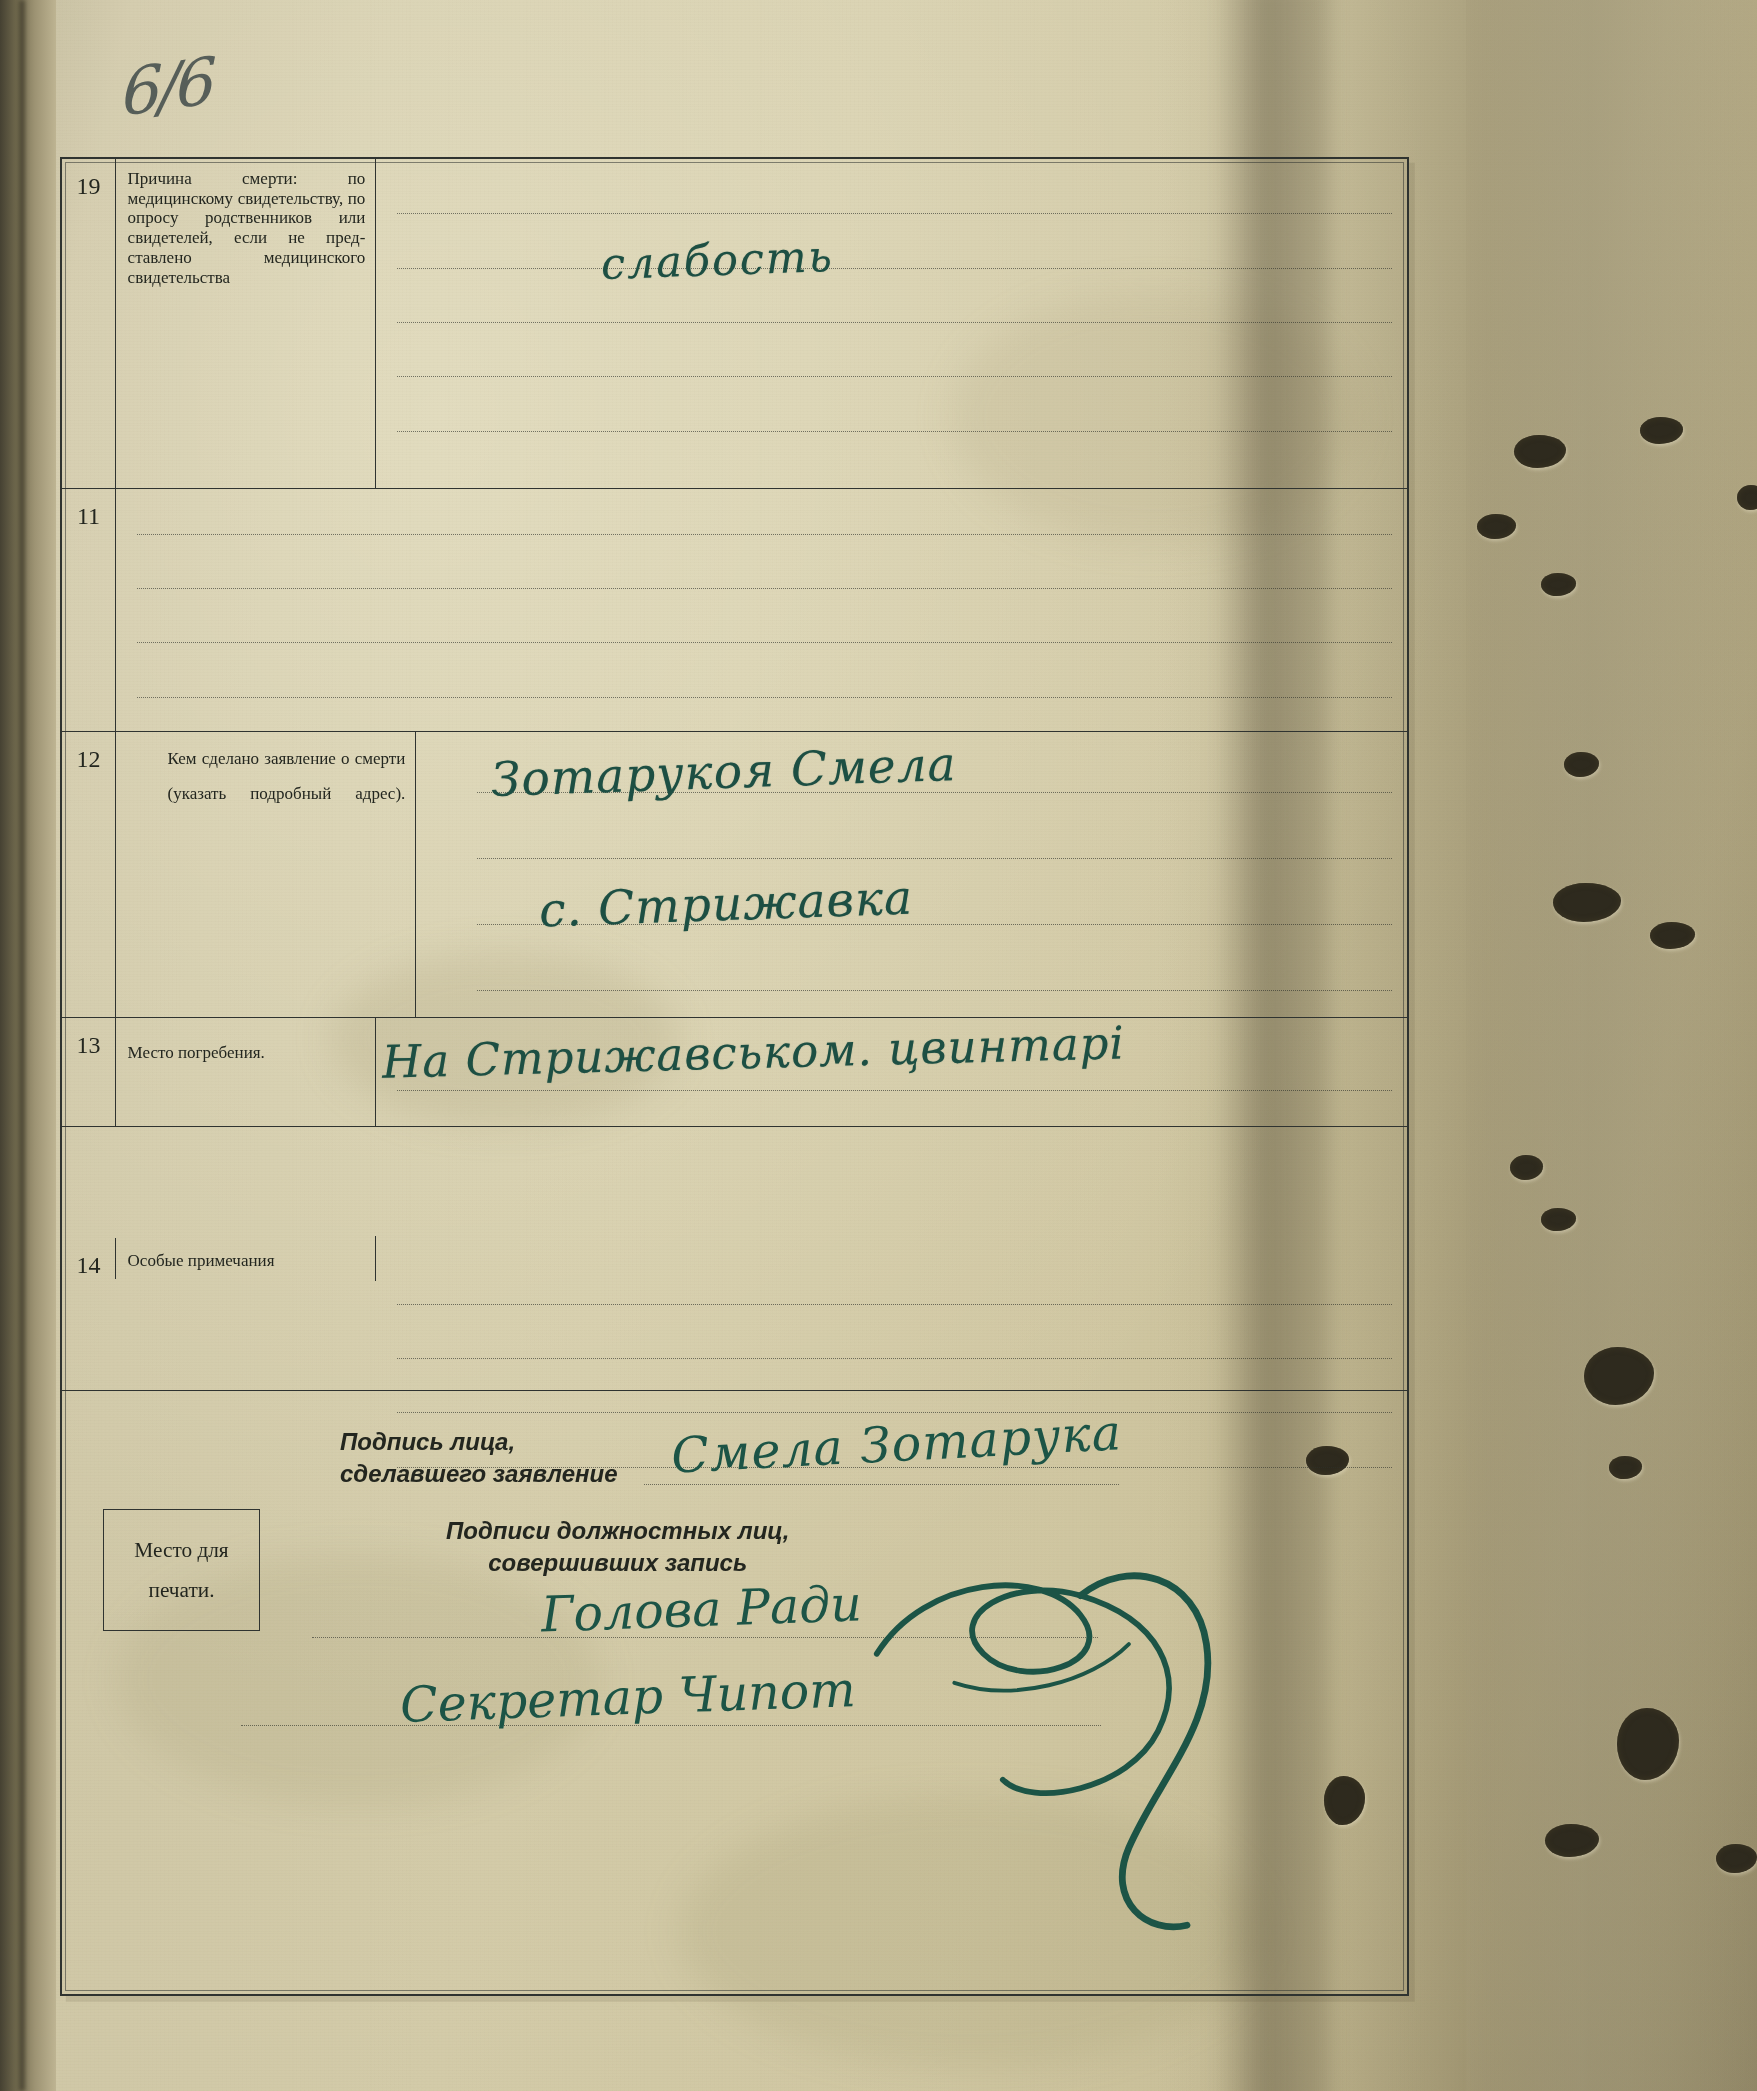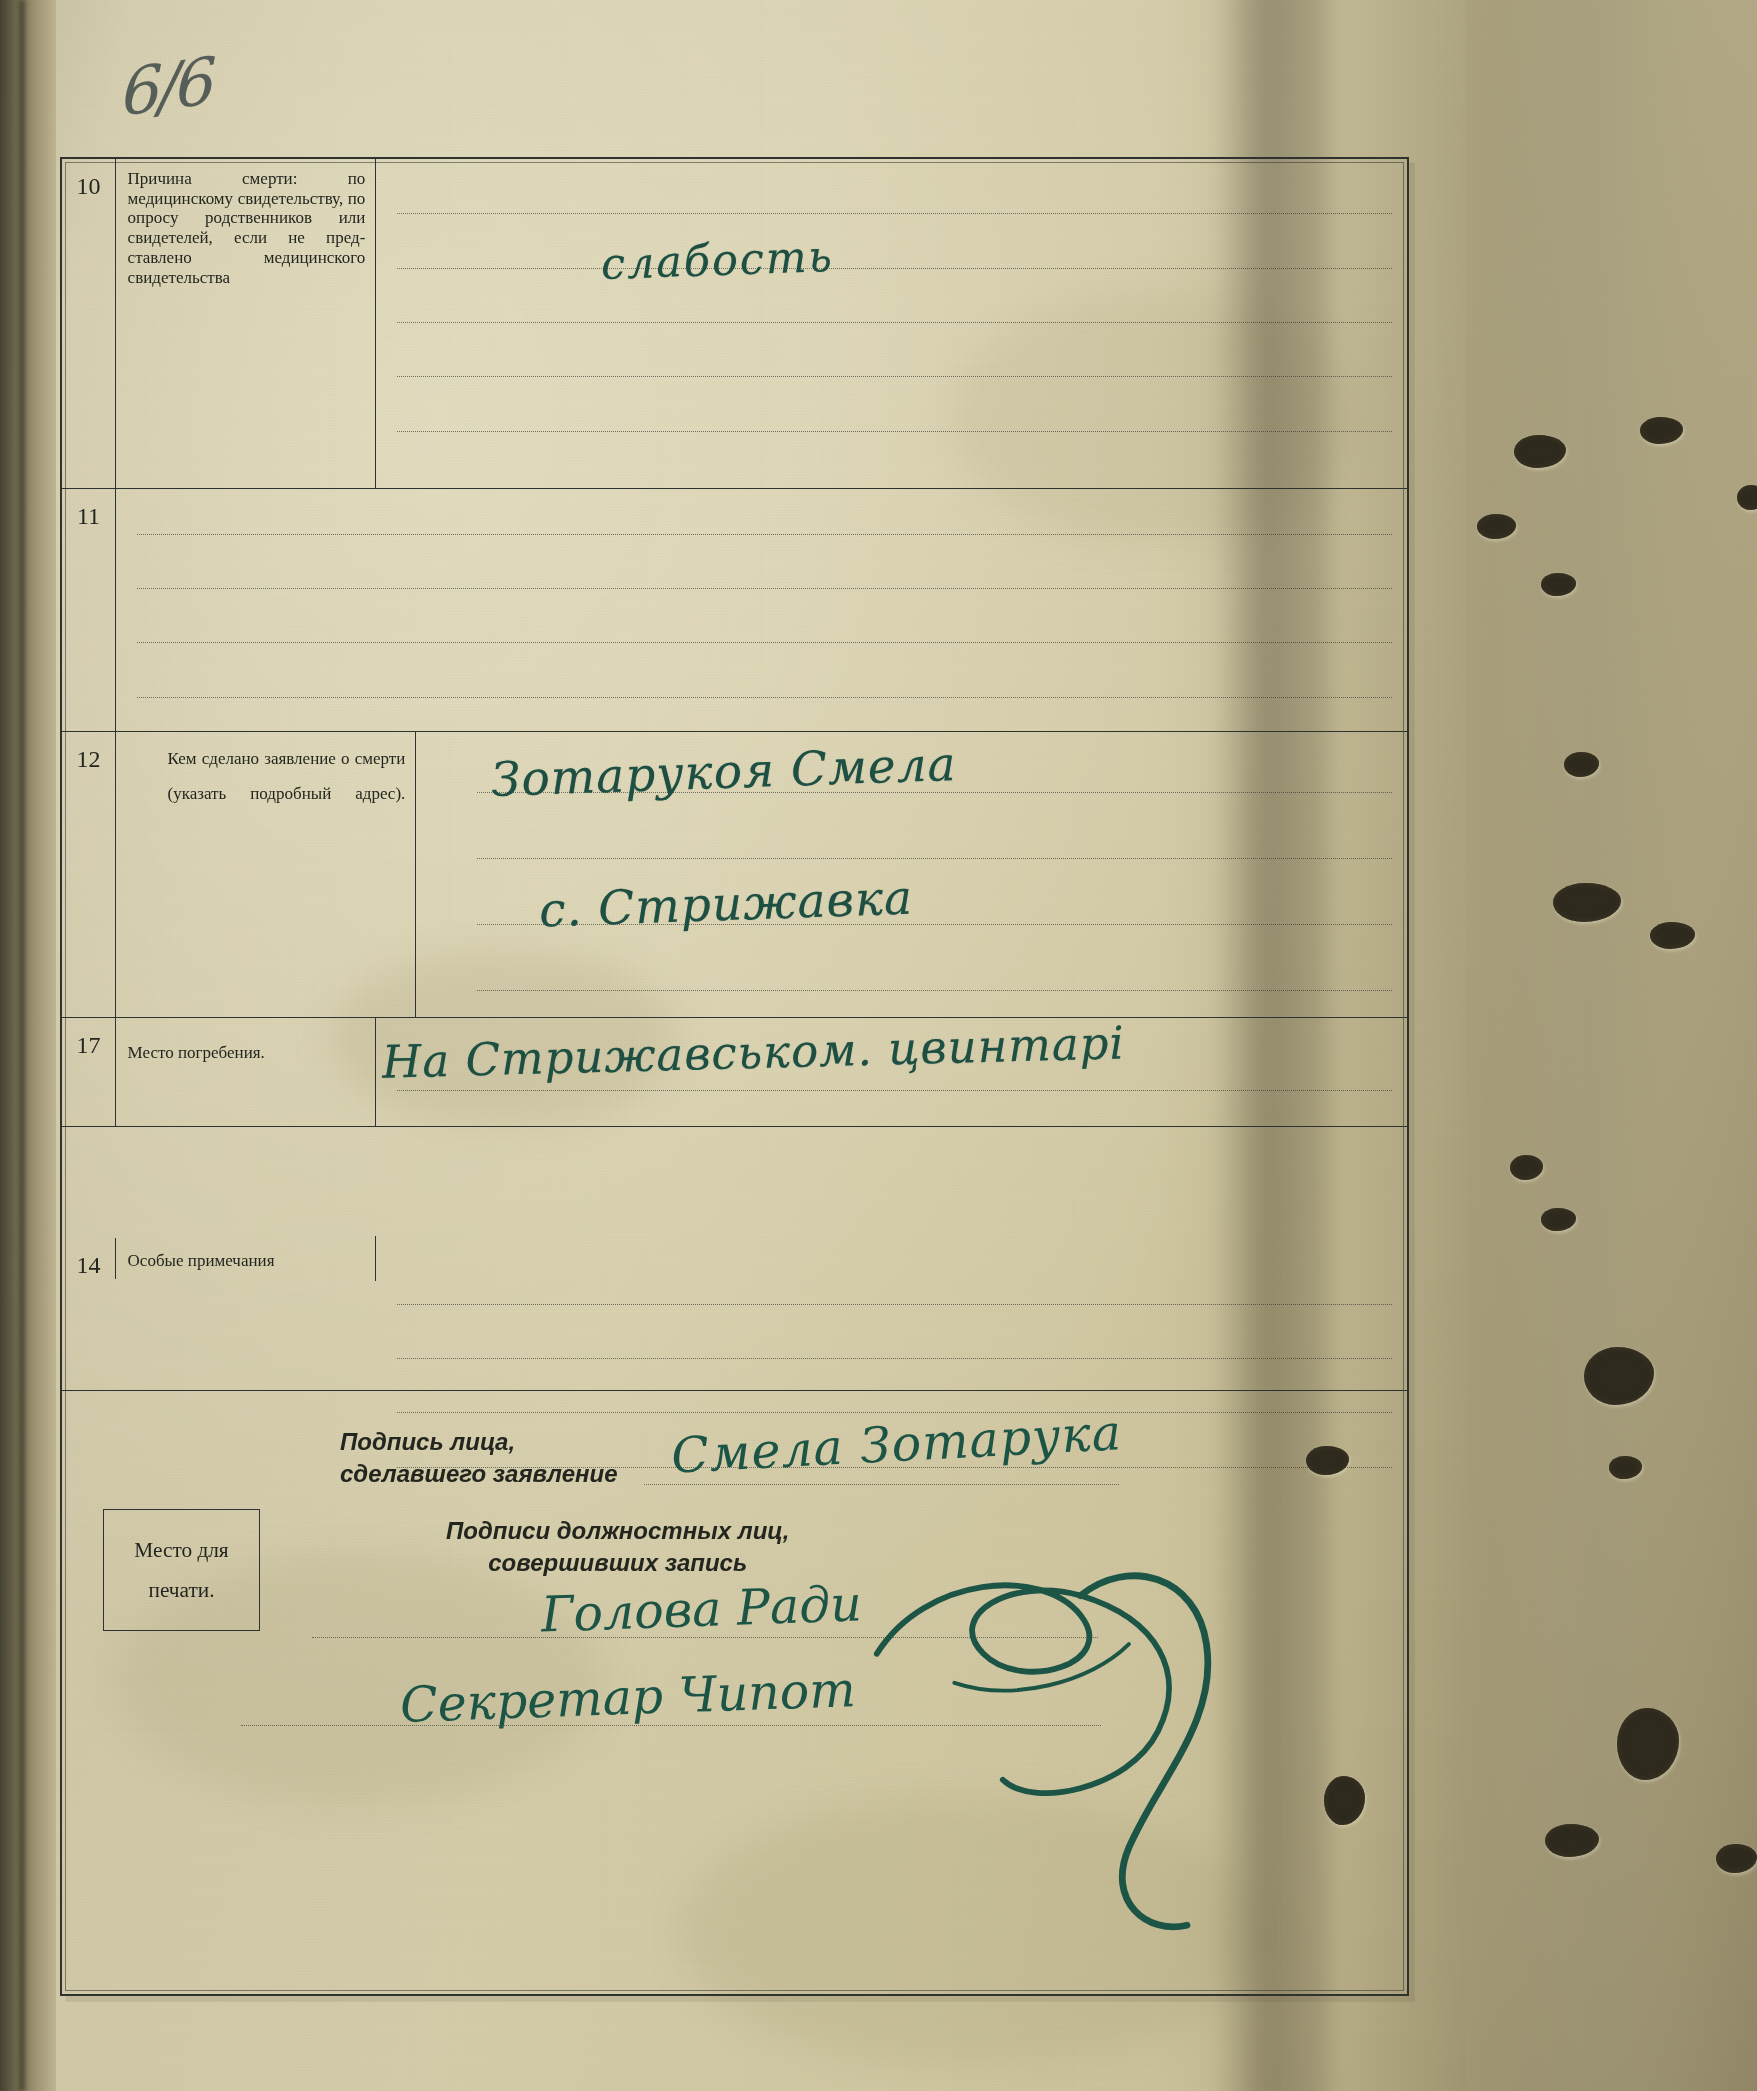--- a/index.html
+++ b/index.html
@@ -275,7 +275,7 @@
   <div id="form">
 
     <div class="row" style="height:330px;">
-      <div class="cell-num">10</div>
+      <div class="cell-num">19</div>
       <div class="cell-label">Причина смерти: по медицинскому свидетельству, по опросу родствен­ников или свидете­лей, если не пред­ставлено медицин­ского свидетельства</div>
       <div class="cell-value">
         <div class="dots" style="top:54px;"></div>

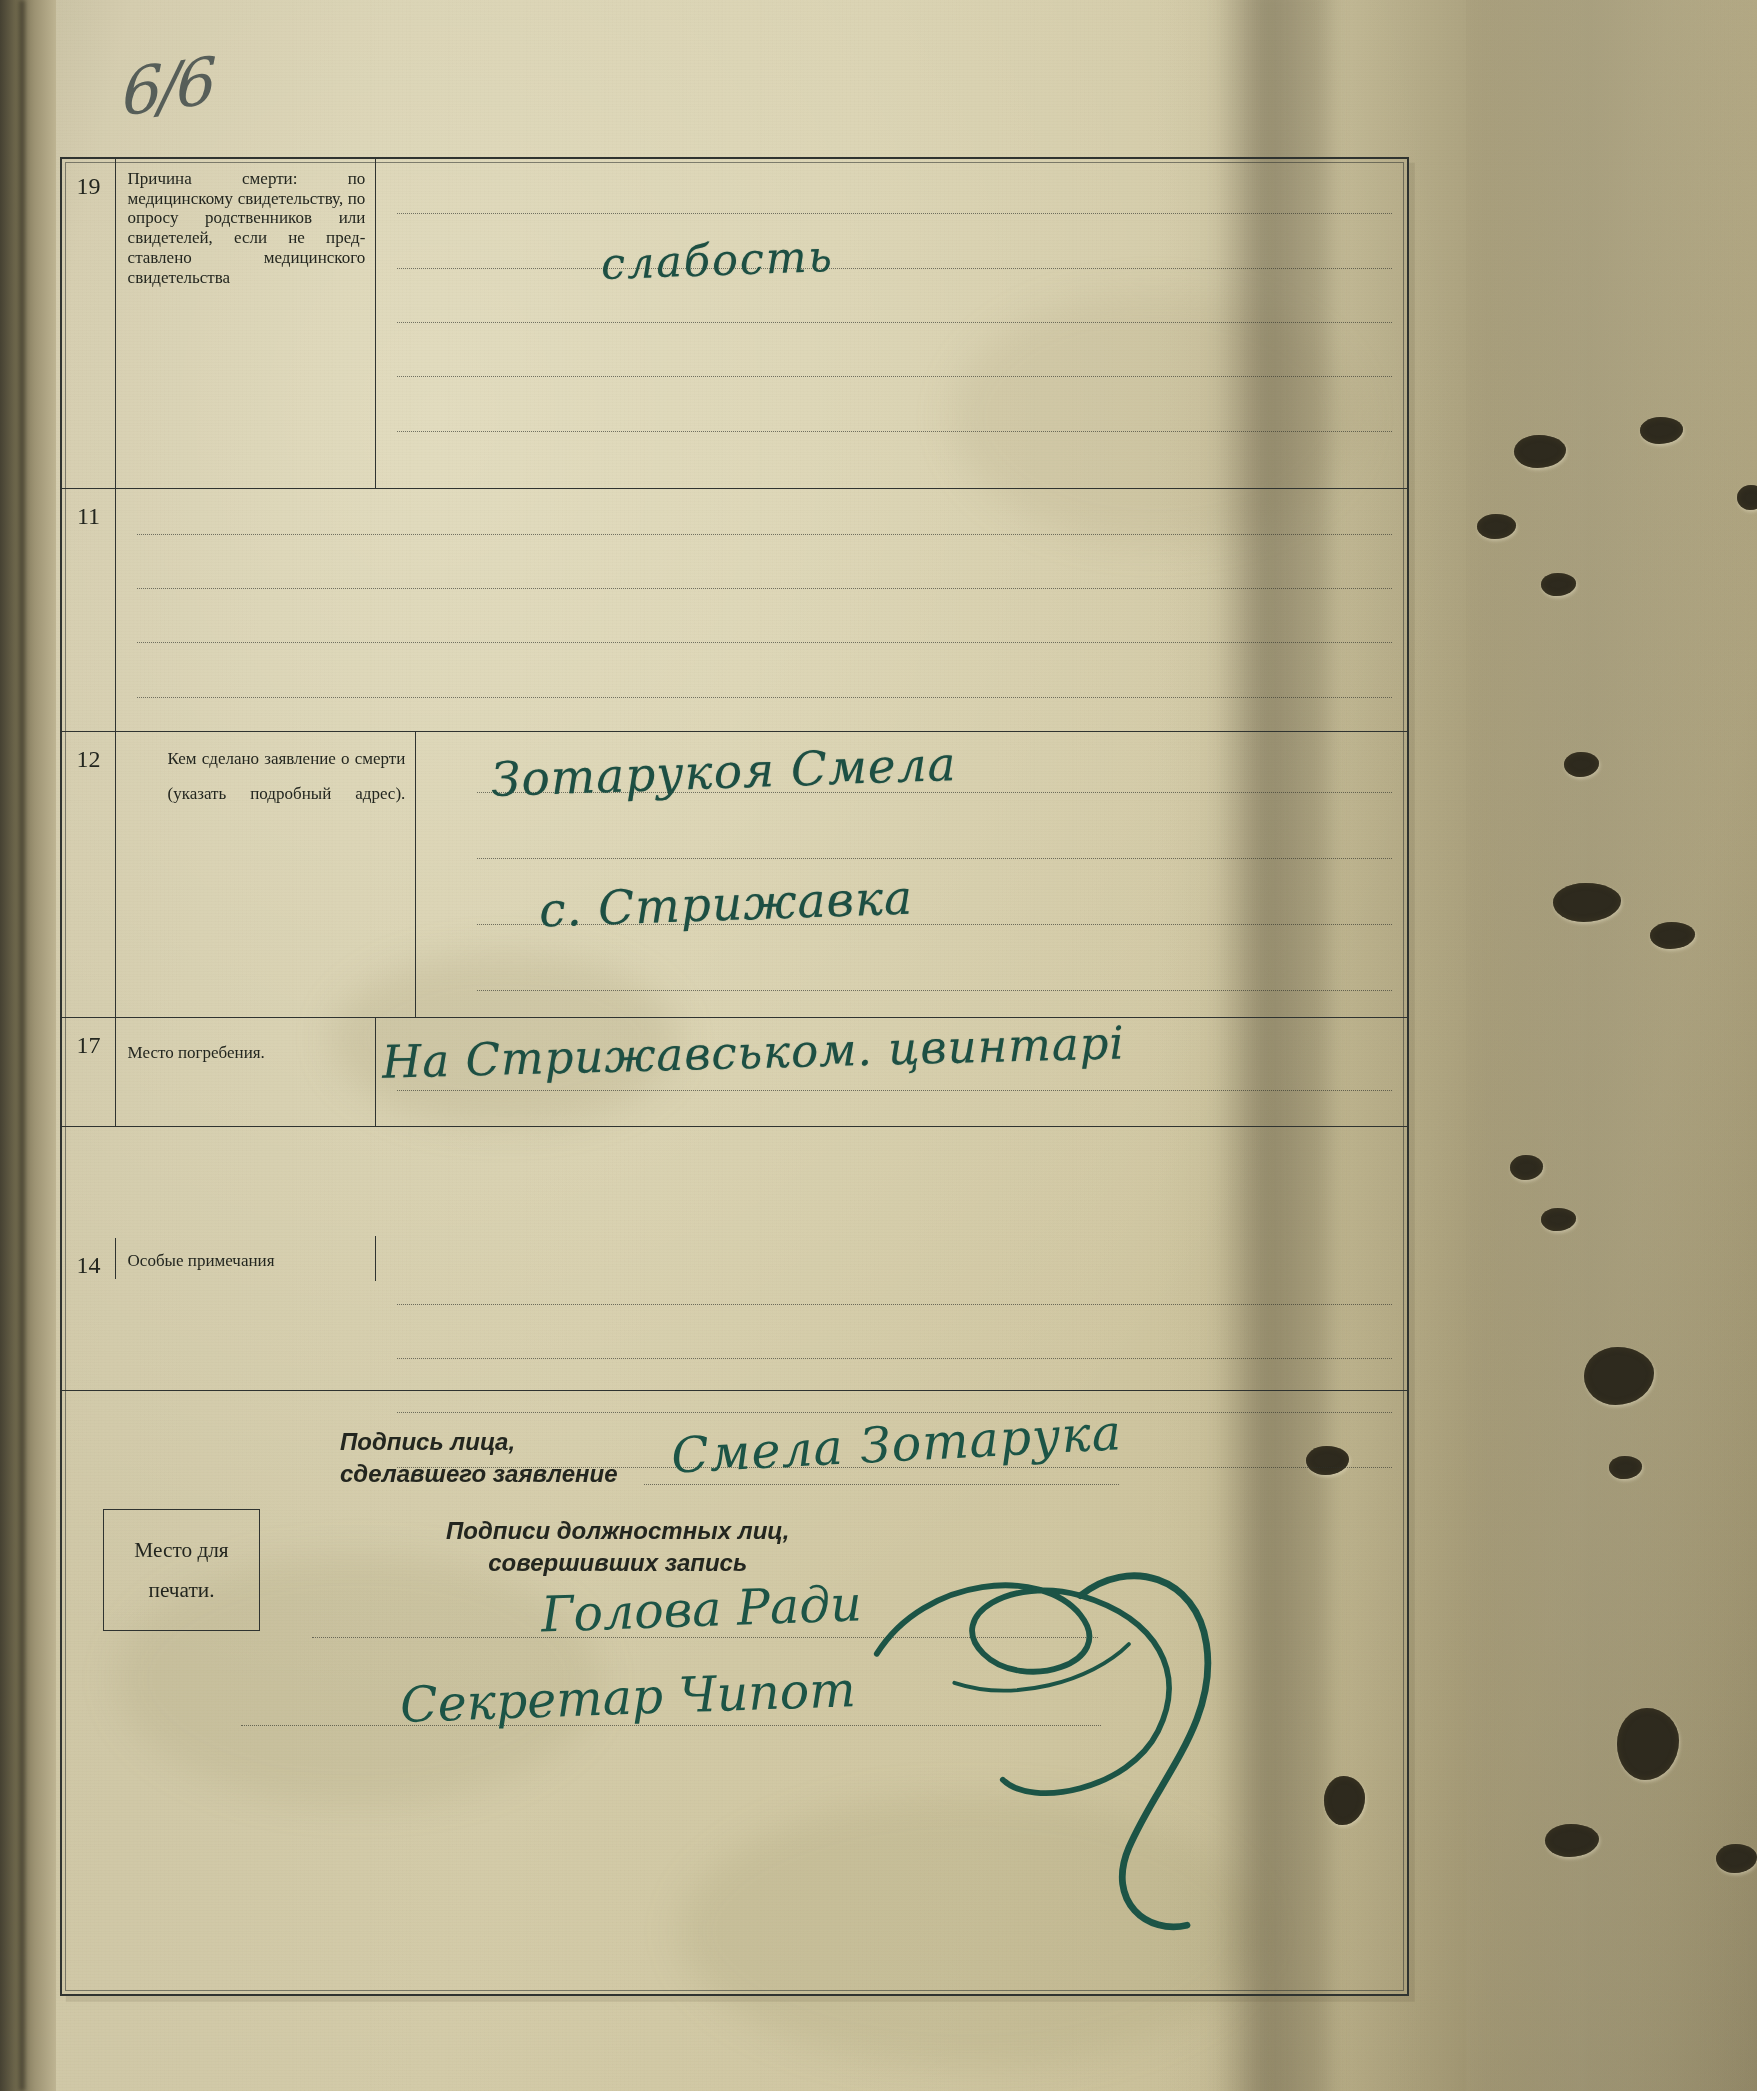--- a/index.html
+++ b/index.html
@@ -312,7 +312,7 @@
     </div>
 
     <div class="row" style="height:109px;">
-      <div class="cell-num">17</div>
+      <div class="cell-num">13</div>
       <div class="cell-label nojust" style="padding-top:25px;">Место погребения.</div>
       <div class="cell-value">
         <div class="dots" style="top:72px;"></div>

